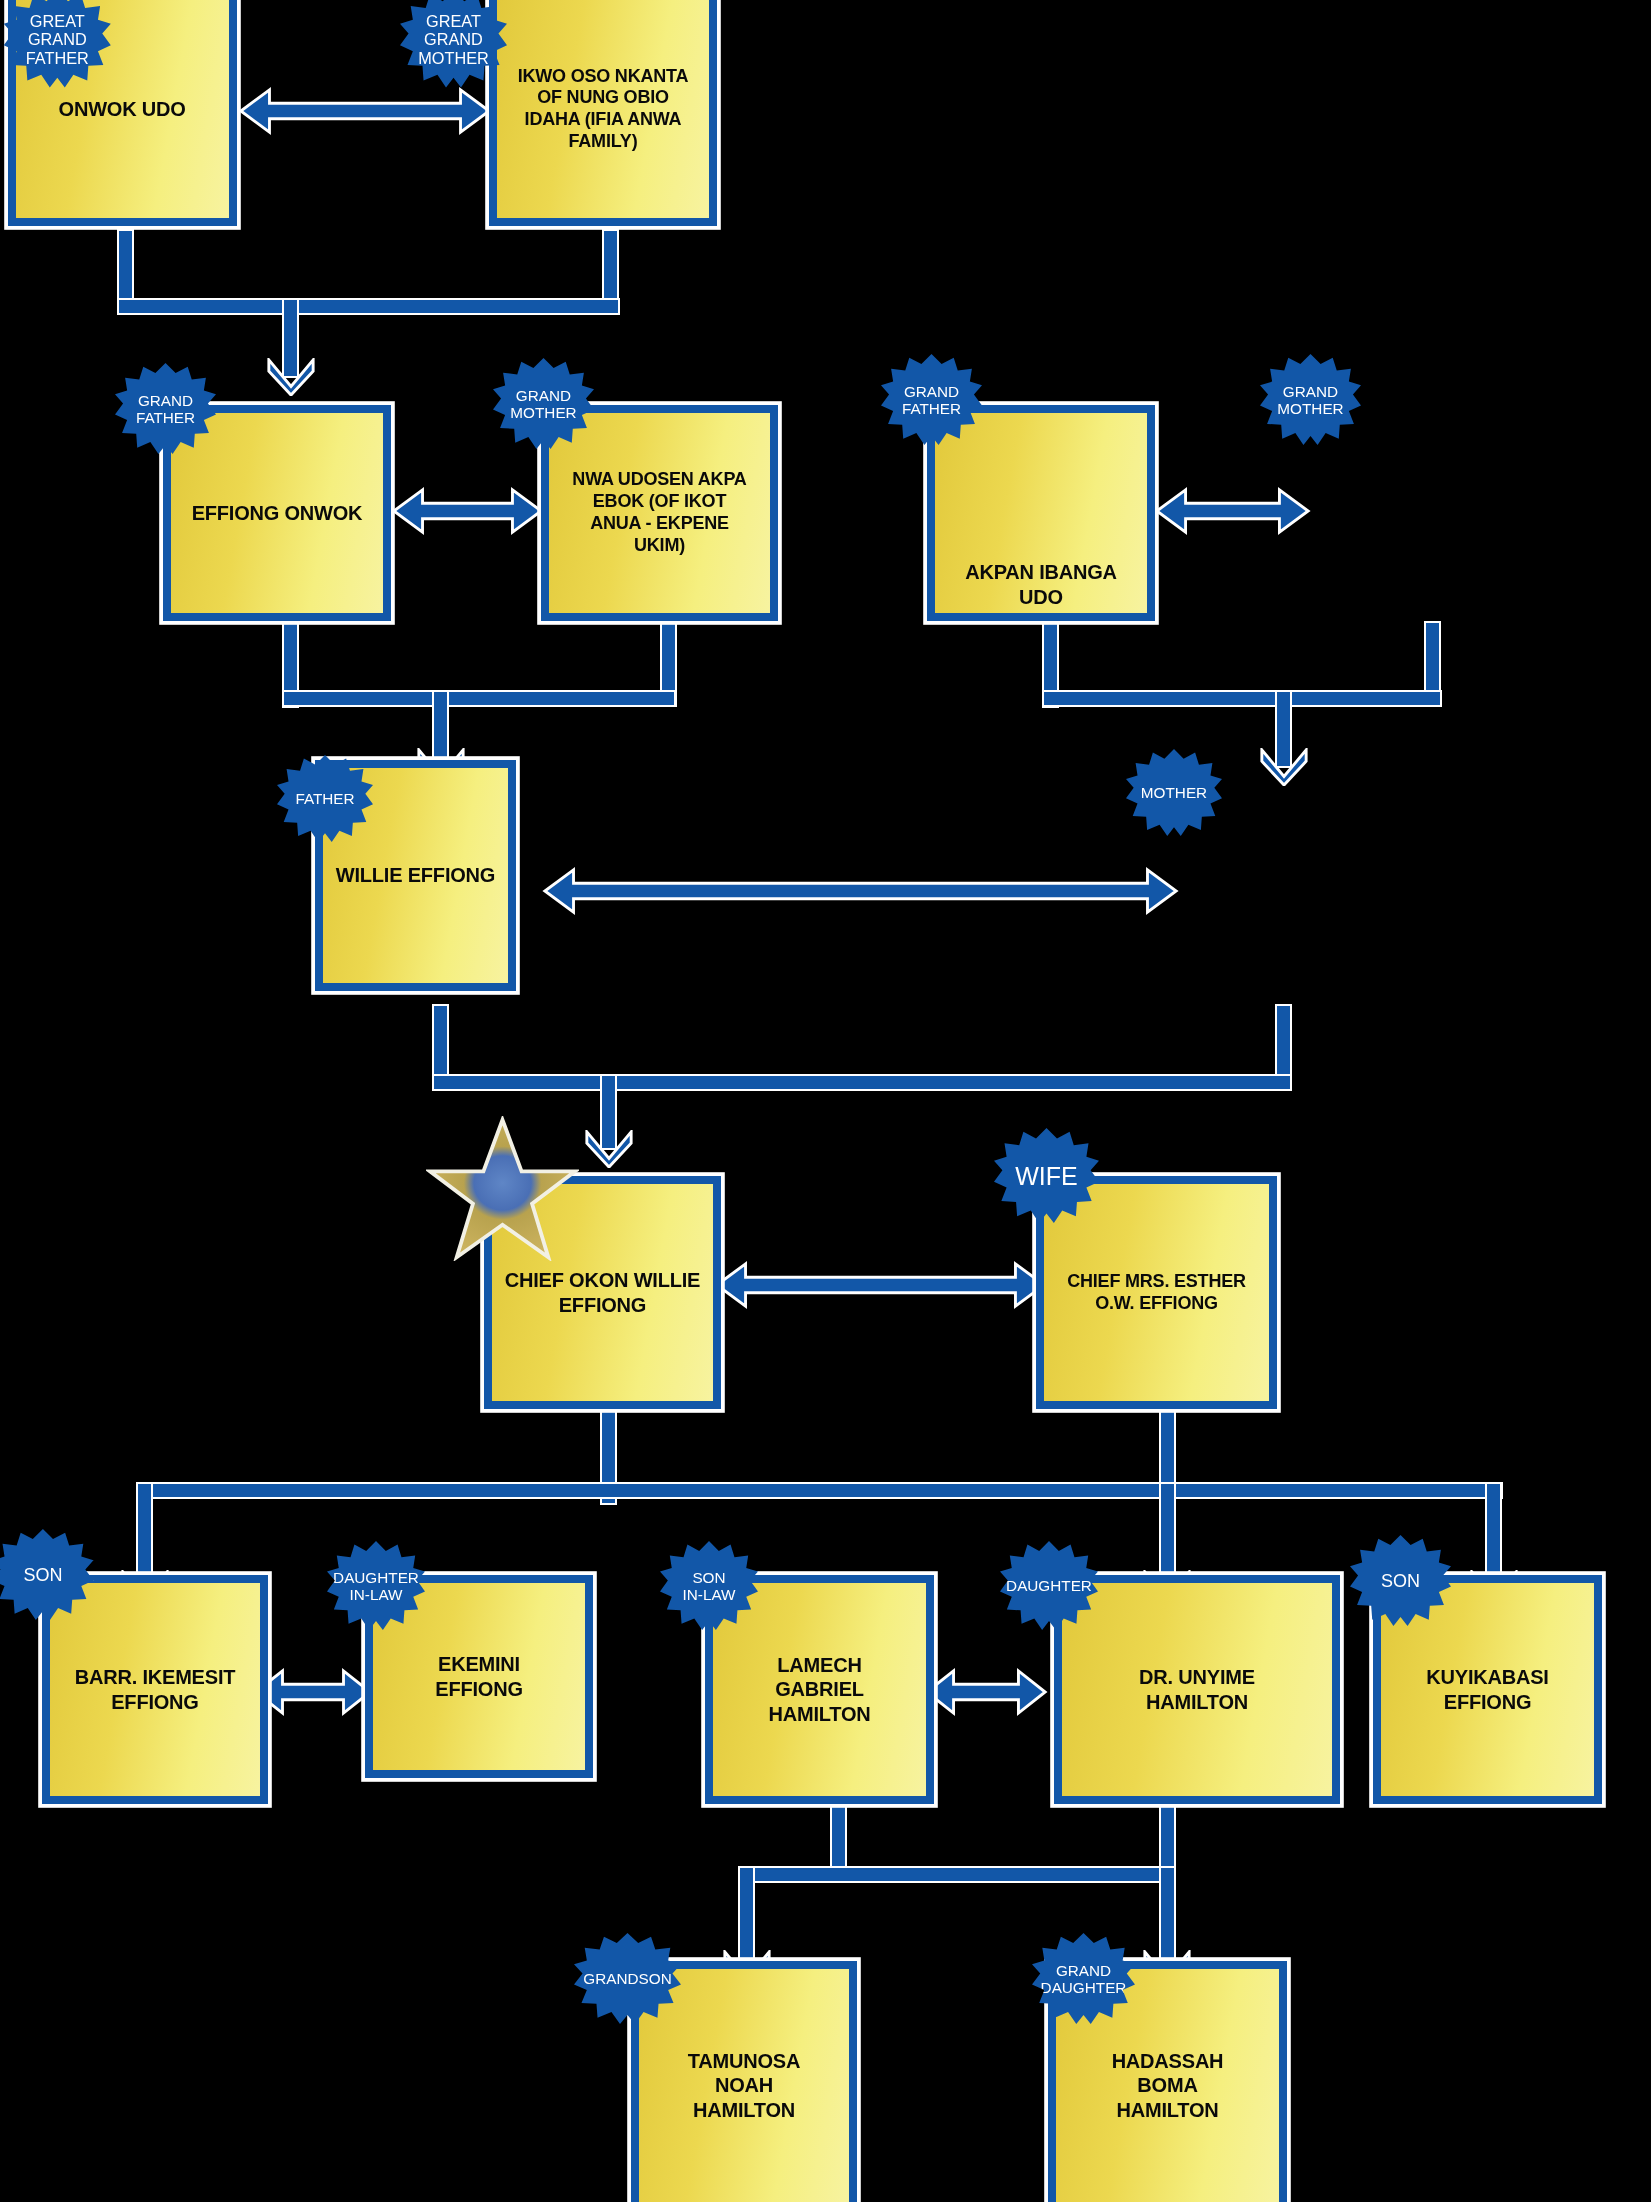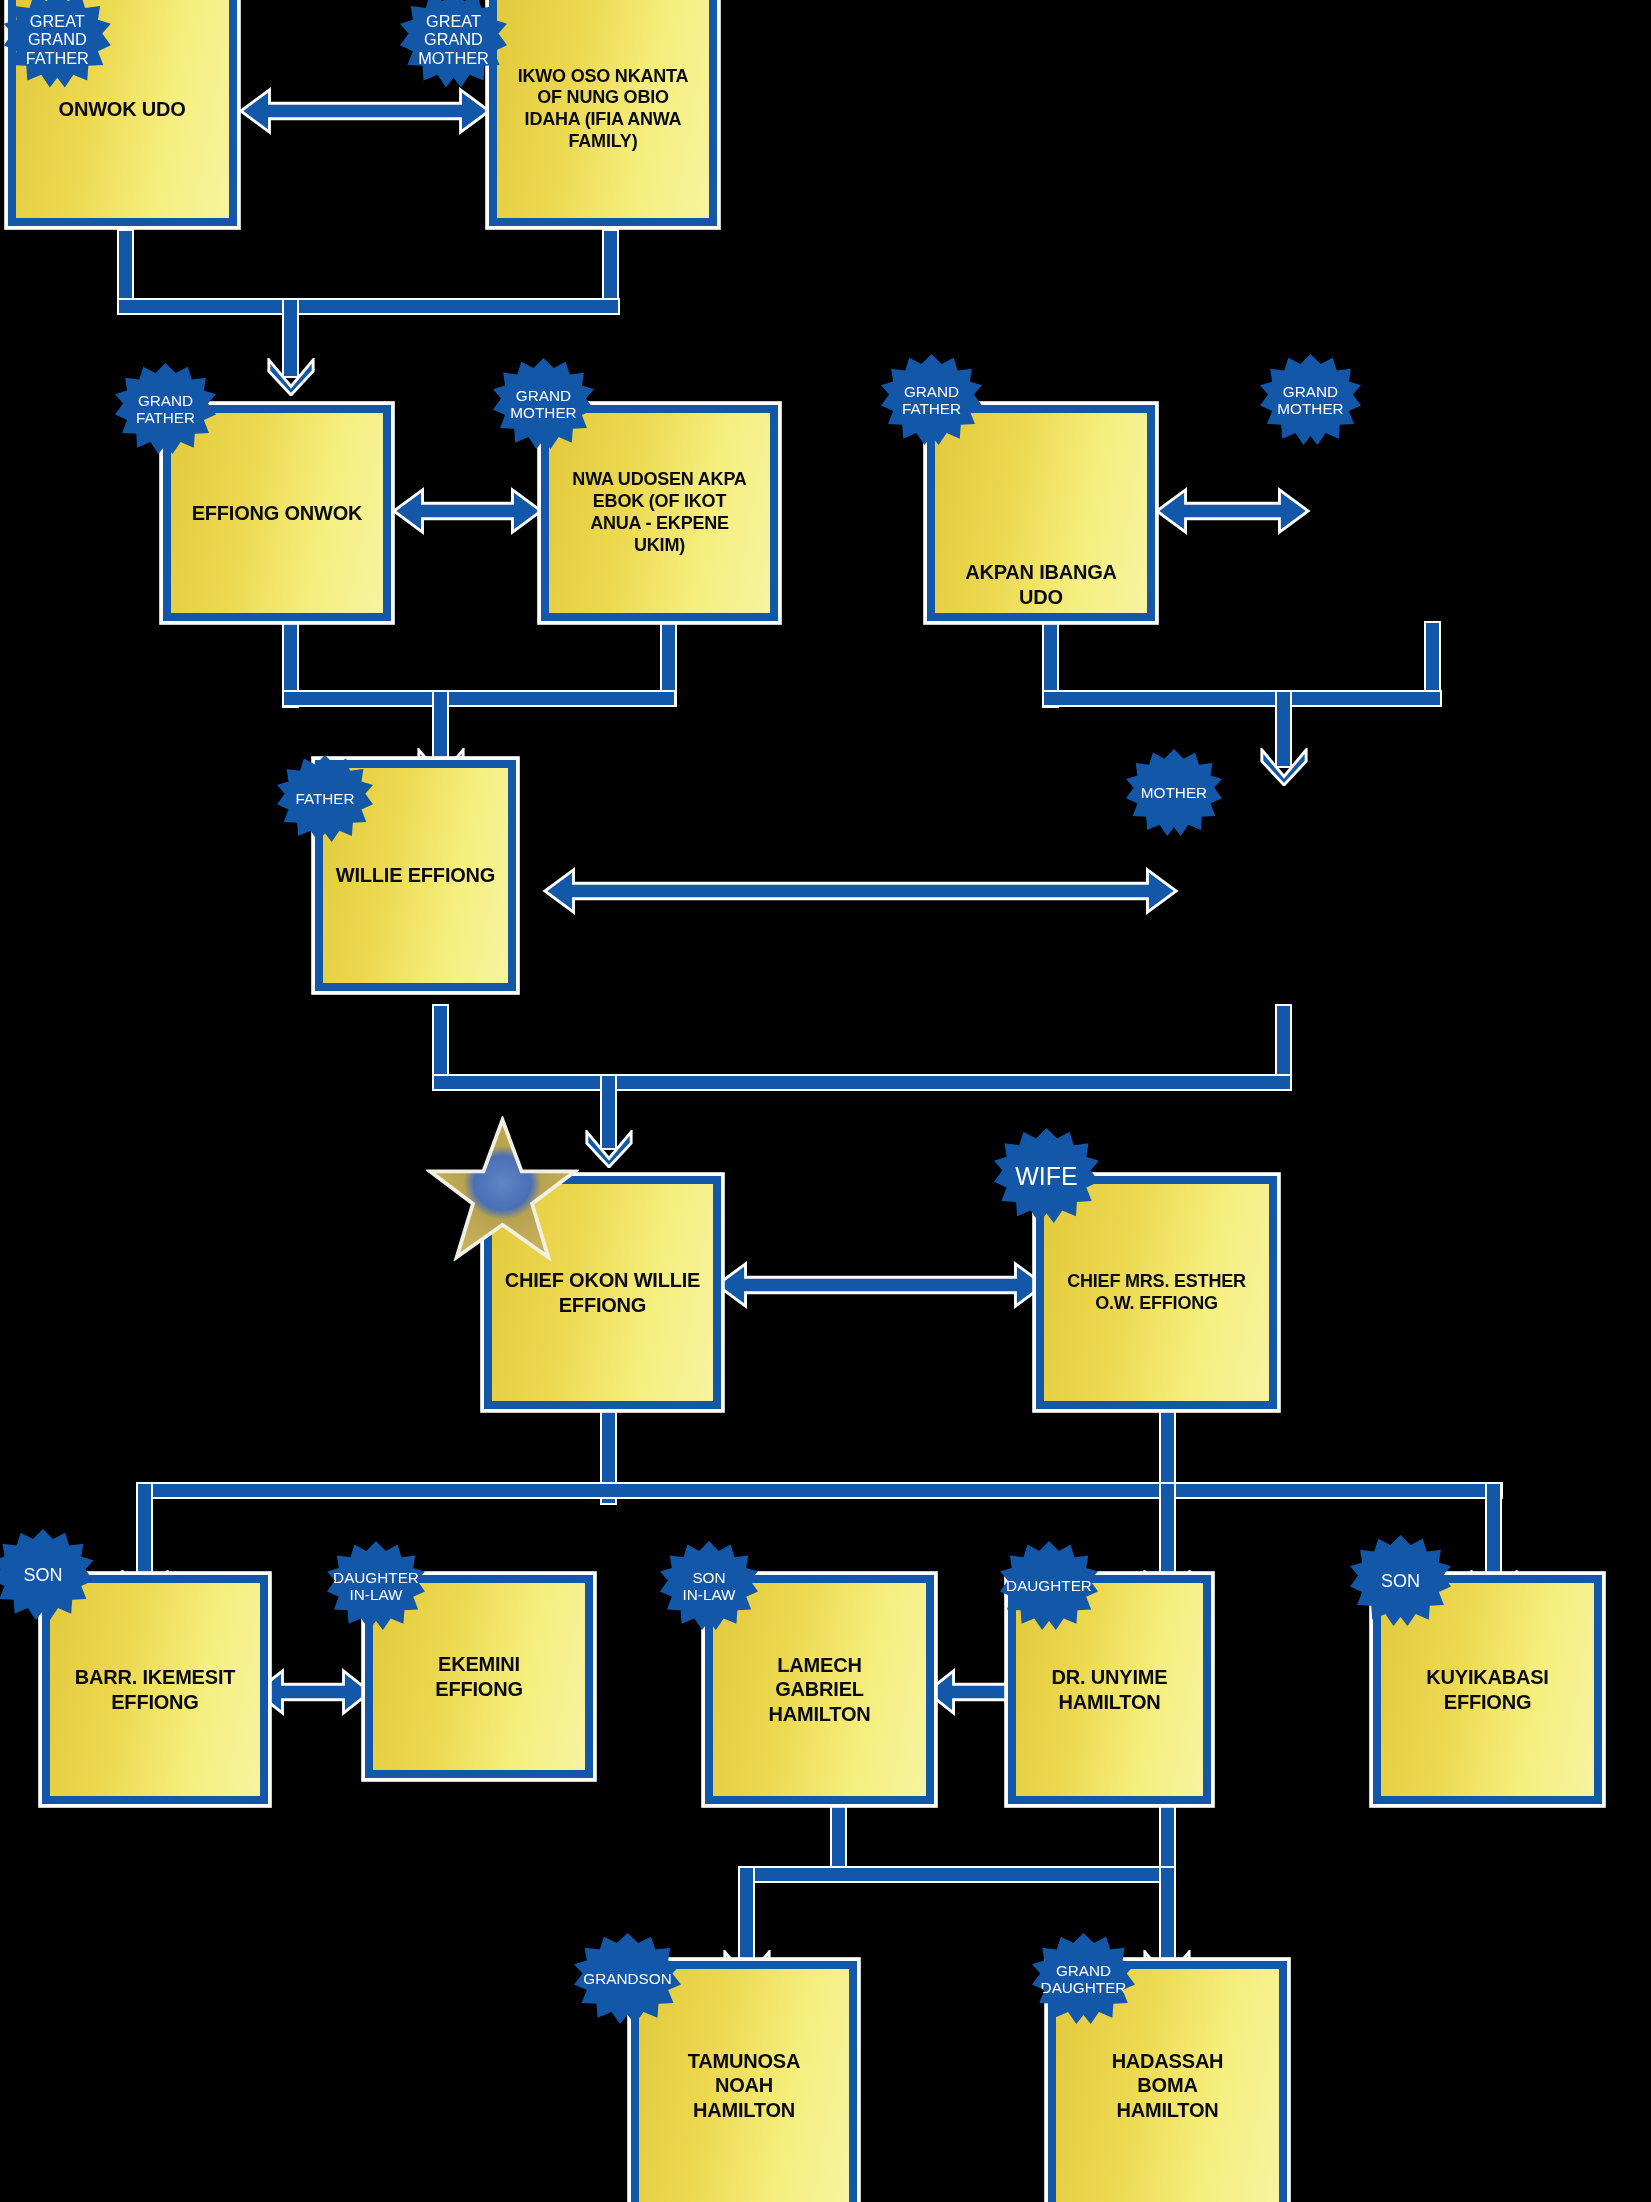--- a/index.html
+++ b/index.html
@@ -336,7 +336,7 @@
 IN-LAW</span>
   </div>
 
-  <div class="node" style="left:1008px; top:1575px; width:203px; height:229px;">
+  <div class="node" style="left:1054px; top:1575px; width:286px; height:229px;">
     <div class="nm">DR. UNYIME
 HAMILTON</div>
   </div>

